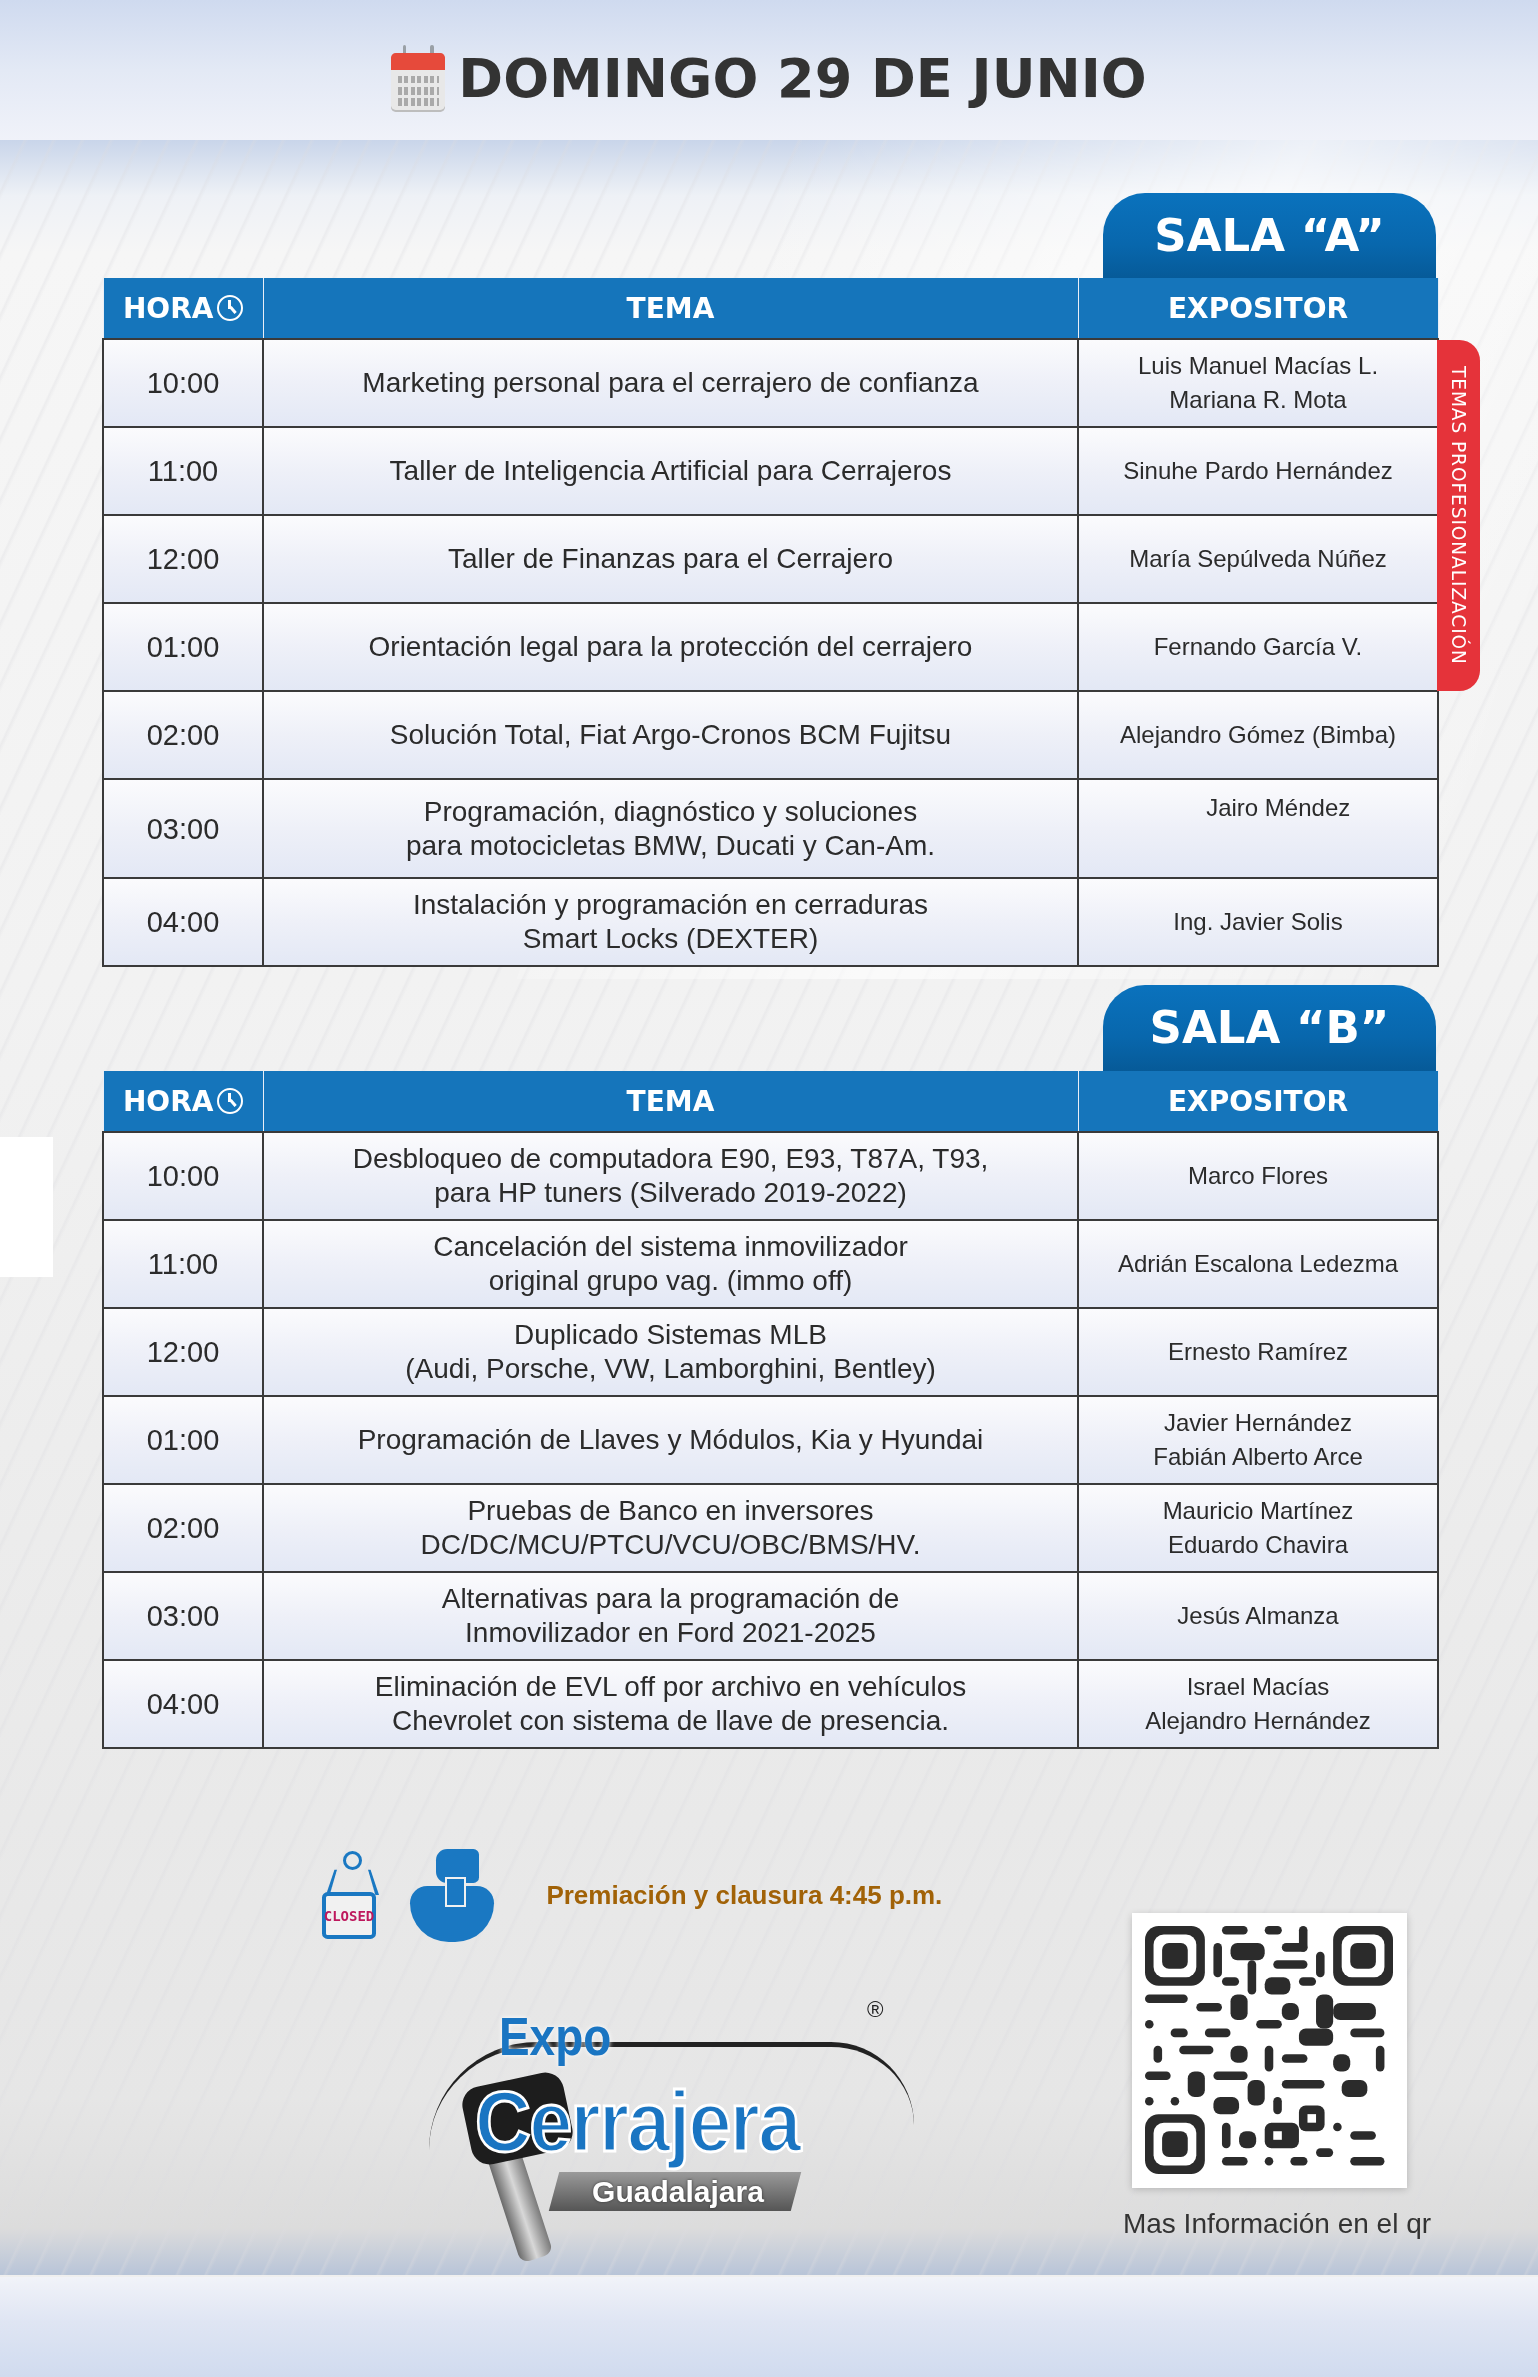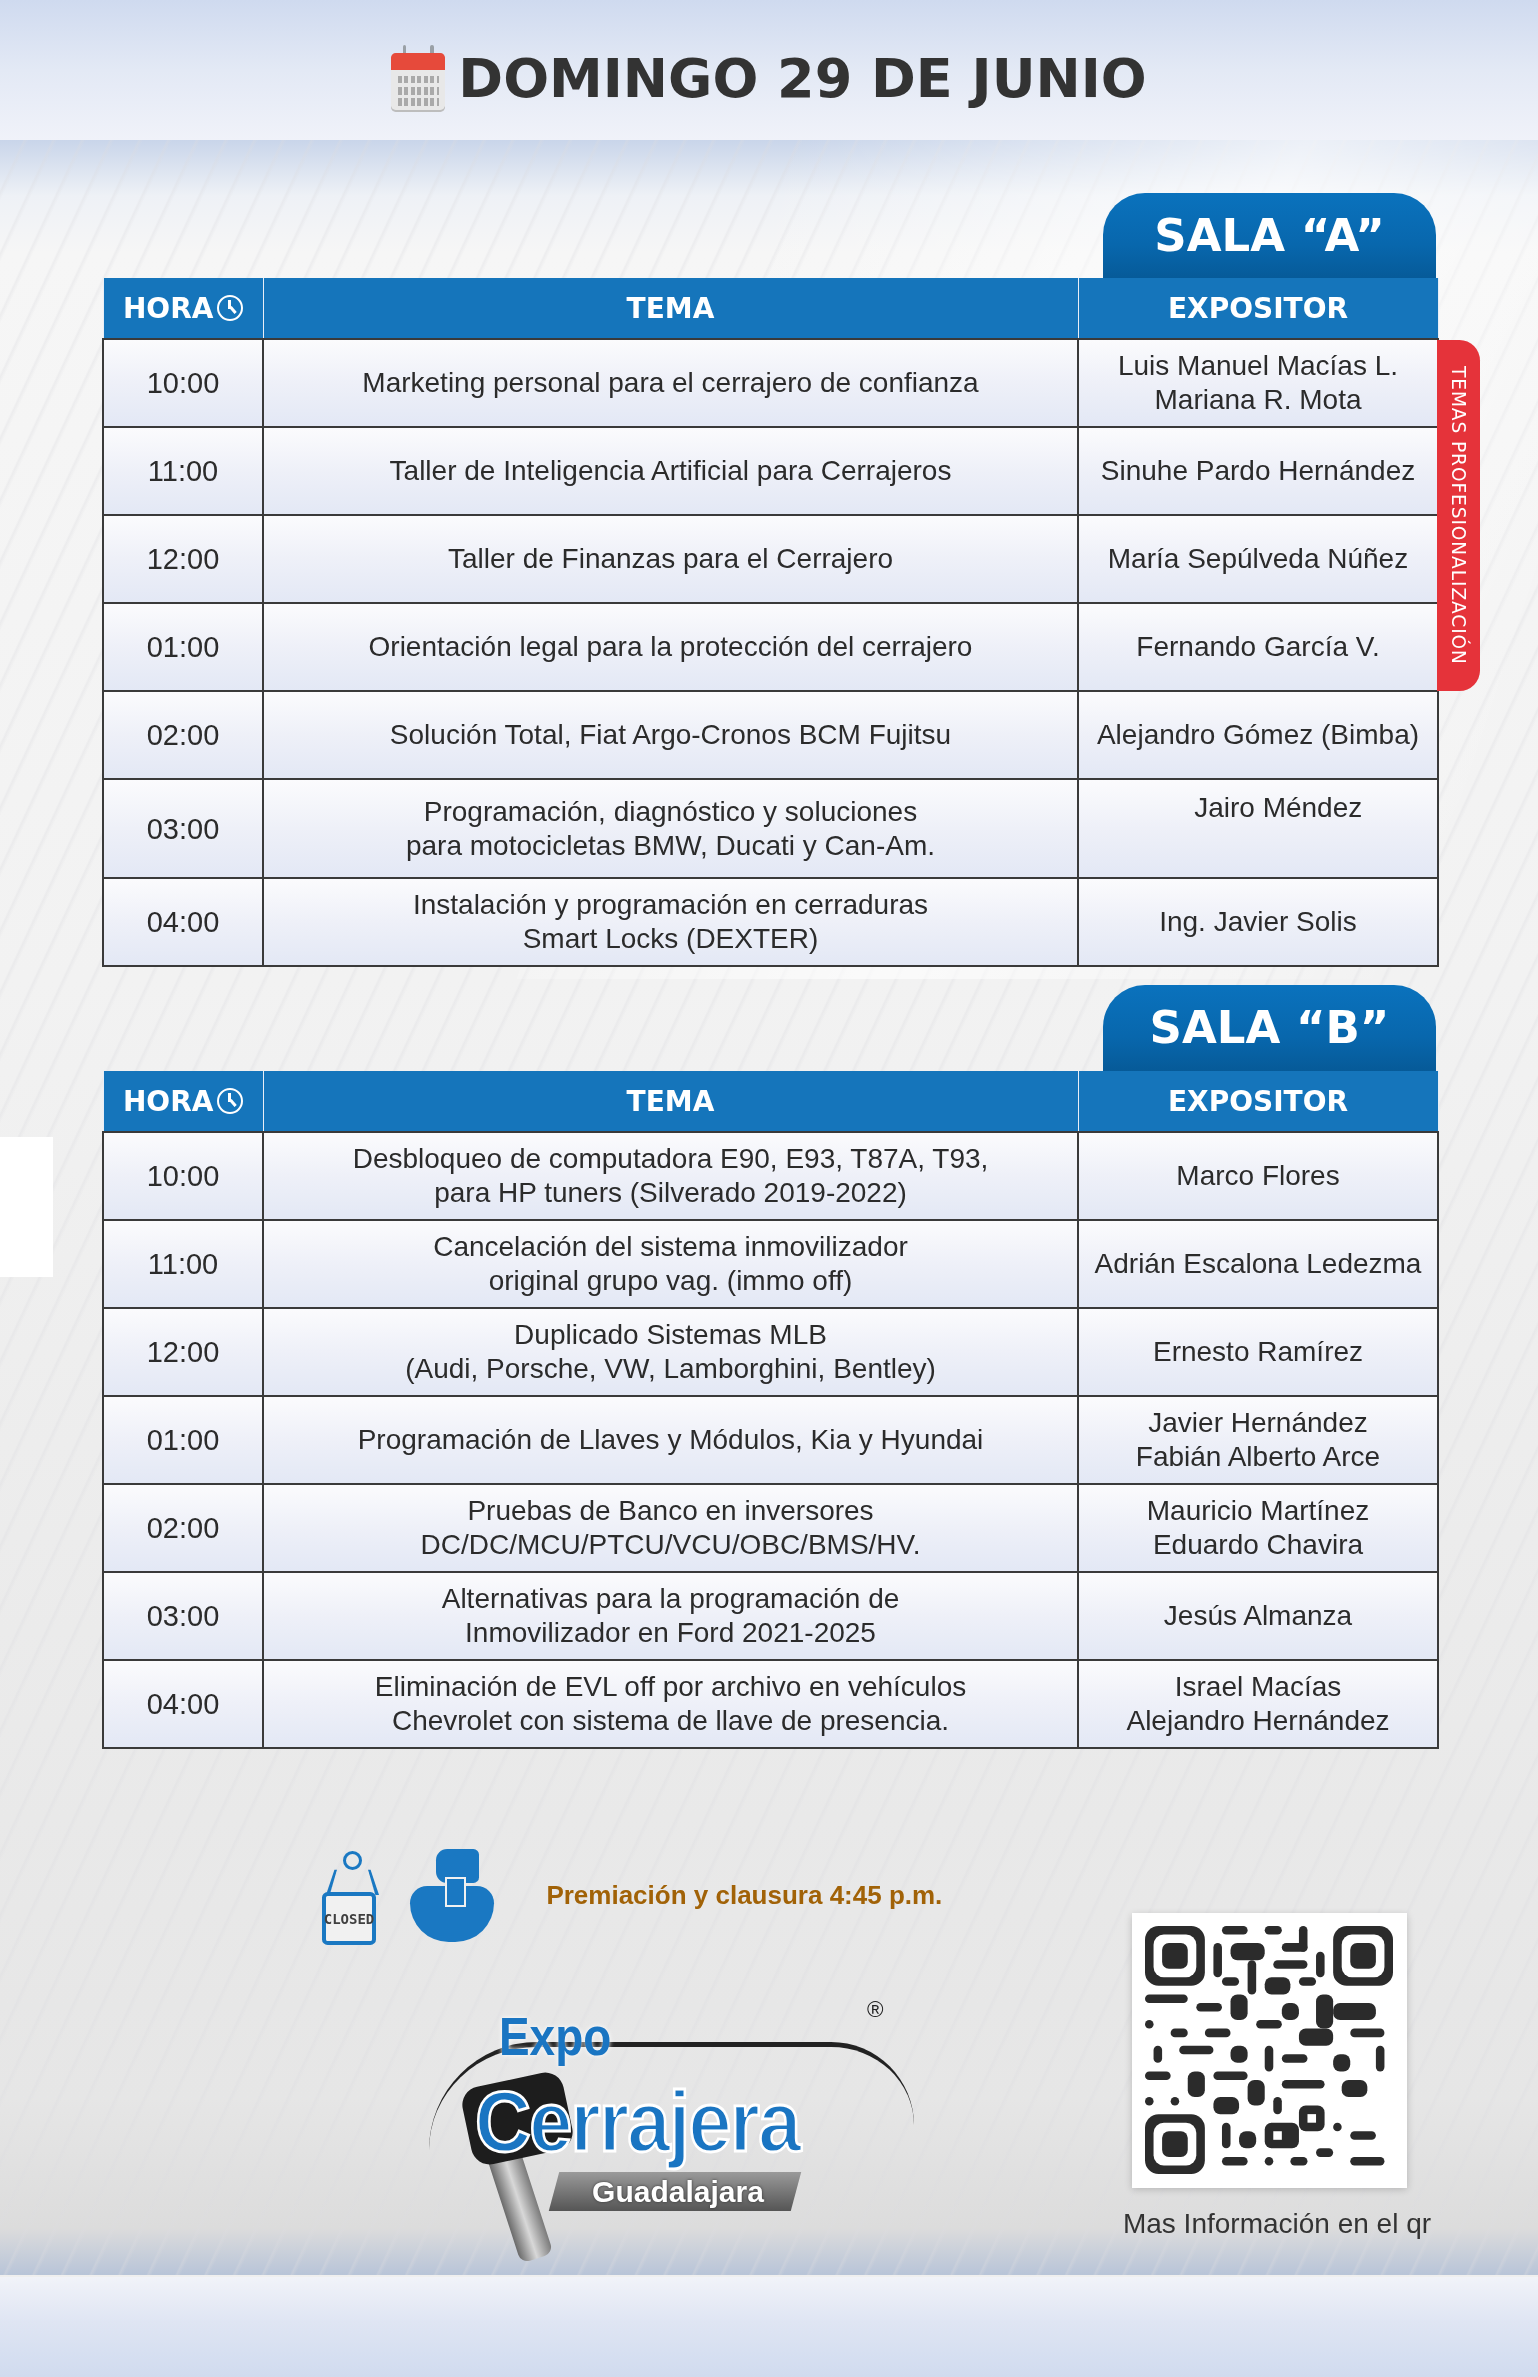--- a/index.html
+++ b/index.html
@@ -74,7 +74,7 @@
     background:linear-gradient(180deg, #fbfbfd 0%, #eef0f8 50%, #e3e8f5 100%);
   }
   table.sched td.time { font-size:29px;margin-top:40px; }
-  table.sched td.expo { font-size:28px; }
+  table.sched td.expo { font-size:24px; }
   table.sched td.top { vertical-align:top; padding-top:11.2px;padding-left:46px; }
 
   .red-tab {

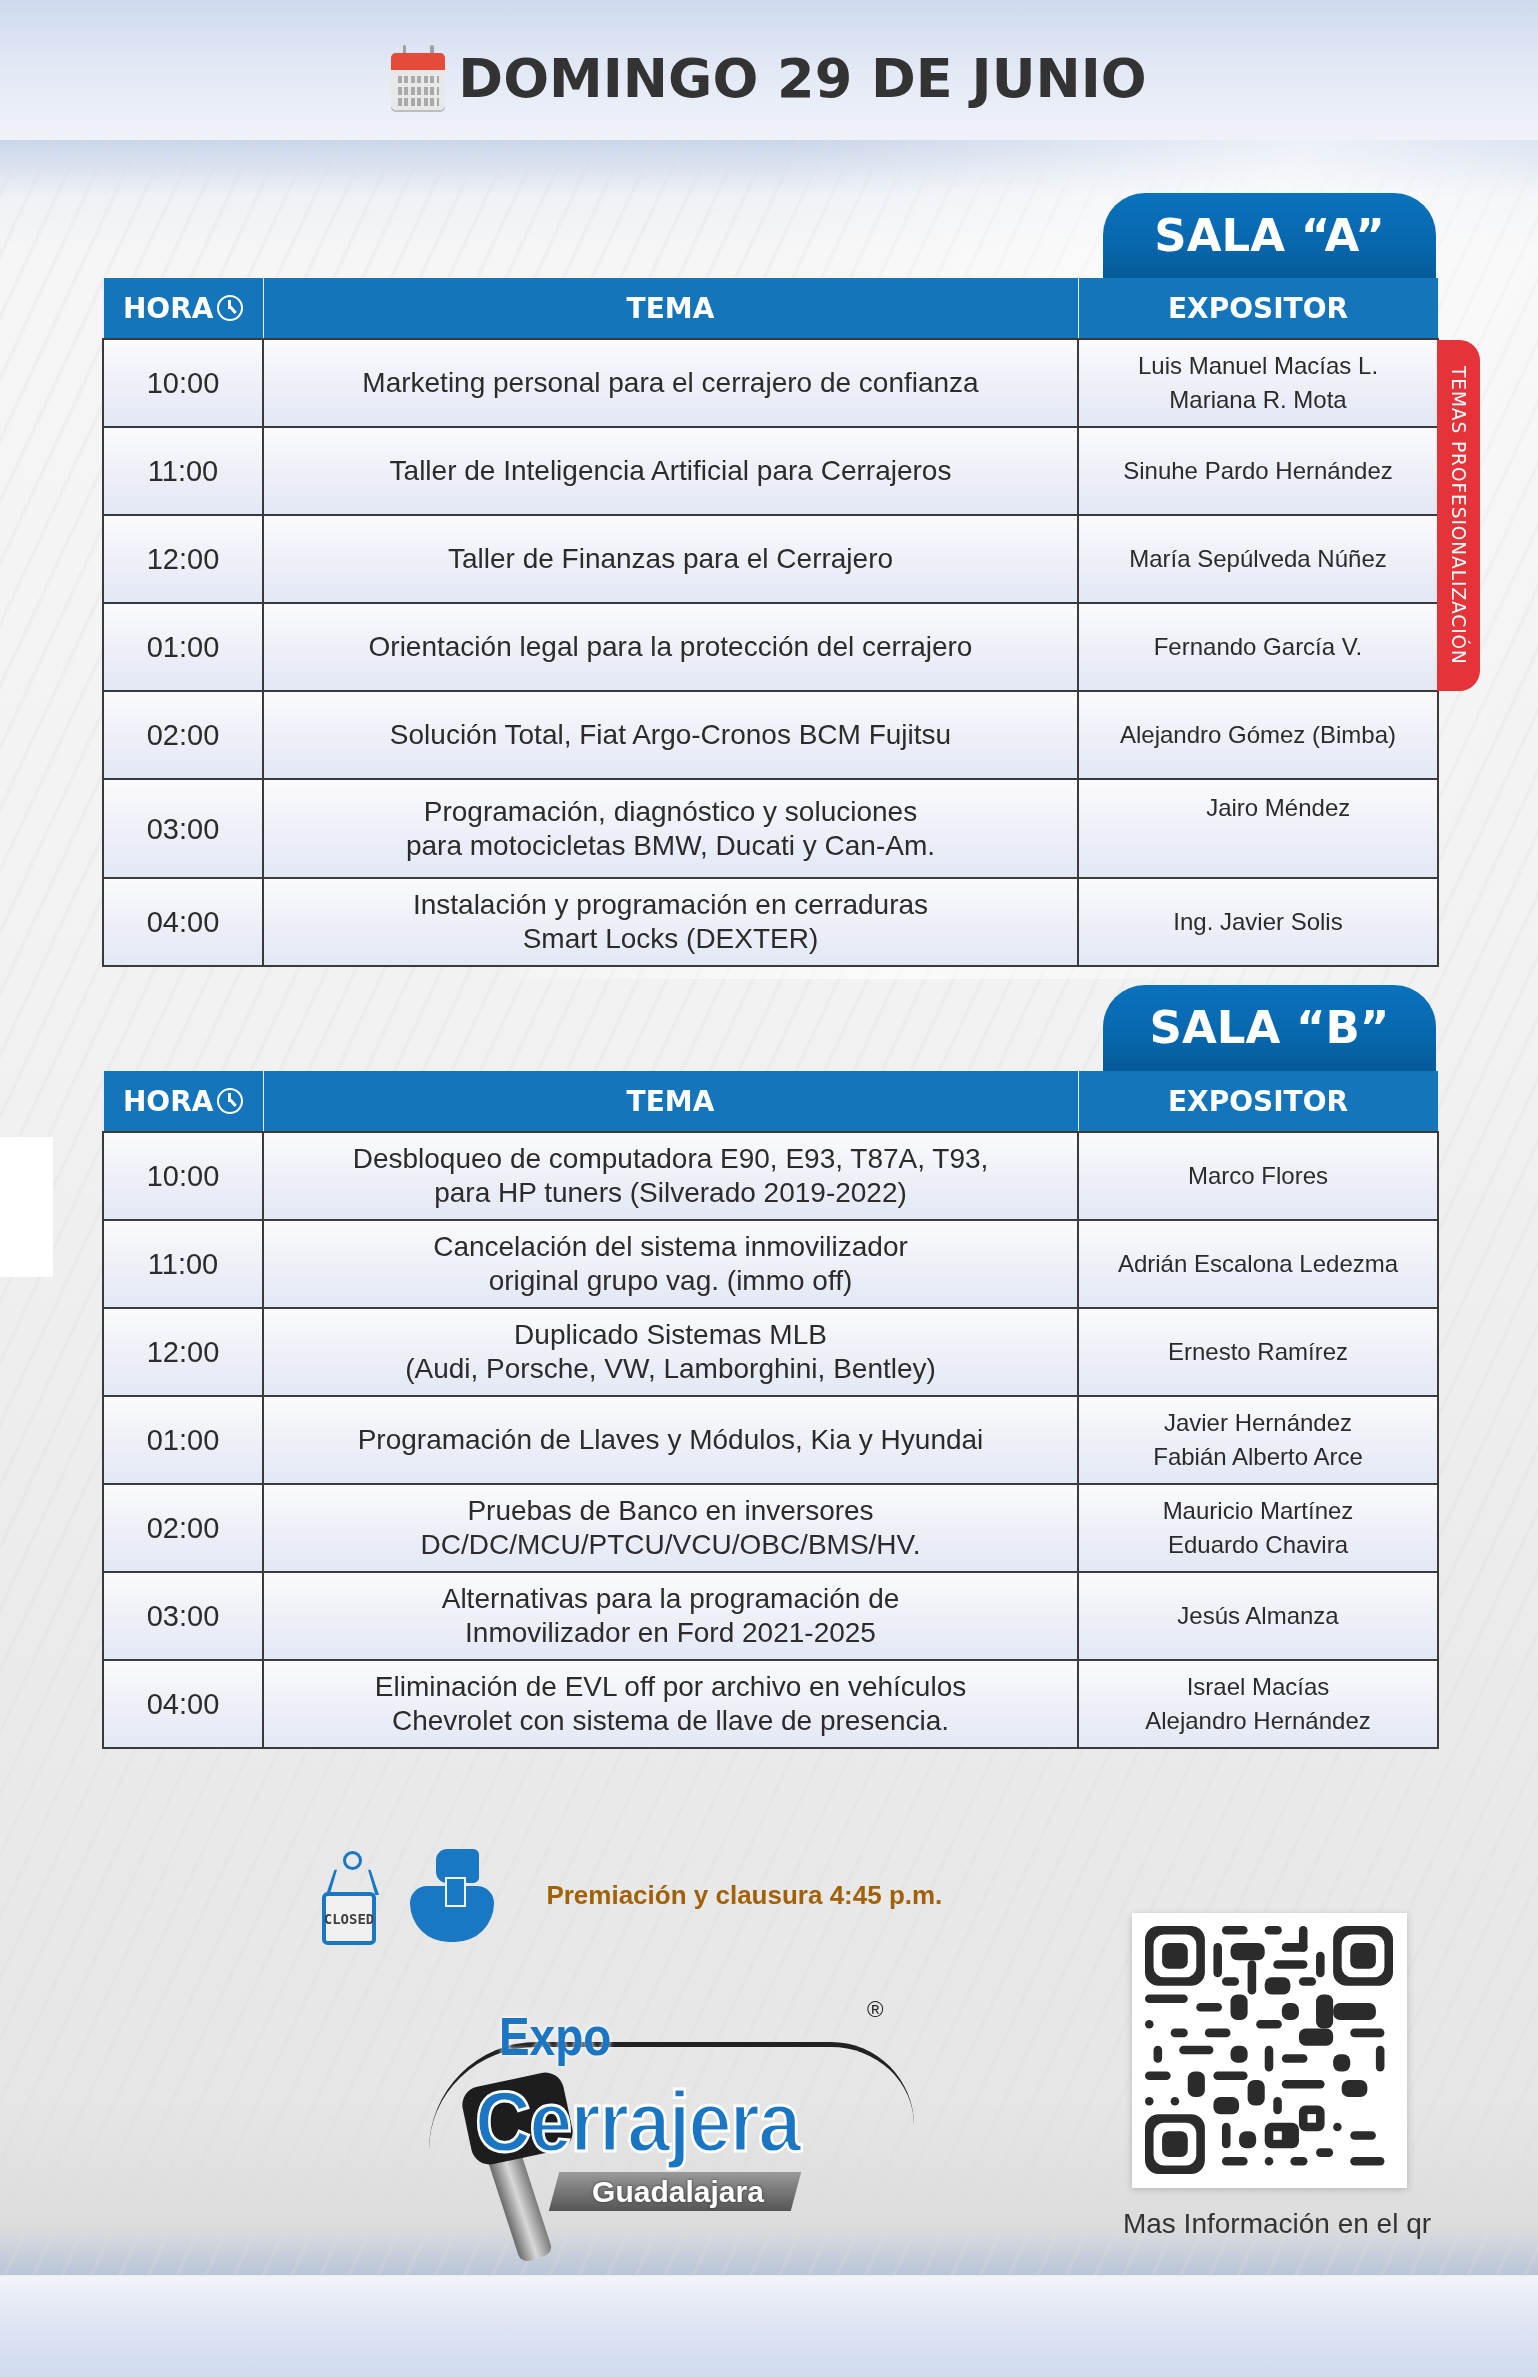--- a/index.html
+++ b/index.html
@@ -91,7 +91,7 @@
   .closed-icon { width:60px; height:93px; position:relative; }
   .closed-icon .hook { position:absolute; left:20.5px; top:1.9px; width:13px; height:13px; border:3.7px solid #1a78c2; border-radius:50%; }
   .closed-icon .strings { position:absolute; left:9.3px; top:17px; width:37px; height:28px; border-left:3.7px solid #1a78c2; border-right:3.7px solid #1a78c2; transform:perspective(37px) rotateX(30deg); }
-  .closed-icon .sign { position:absolute; left:0; top:43px; width:54px; height:53px; border:4.7px solid #1a78c2; border-radius:5.6px; background:#f1f1f1; box-sizing:border-box; display:flex; align-items:center; justify-content:center; color:#404040; font-weight:bold; font-size:14px; font-family:"DejaVu Sans Mono", monospace; }
+  .closed-icon .sign { position:absolute; left:0; top:43px; width:54px; height:47px; border:4.7px solid #1a78c2; border-radius:5.6px; background:#f1f1f1; box-sizing:border-box; display:flex; align-items:center; justify-content:center; color:#be185d; font-weight:bold; font-size:14px; font-family:"DejaVu Sans Mono", monospace; }
   .vote-icon { width:86px; height:93px; position:relative; }
   .vote-icon .pot { position:absolute; left:0; top:37px; width:84px; height:56px; background:#1a78c2; border-radius:18.6px 18.6px 42px 42px; }
   .vote-icon .hand { position:absolute; left:26px; top:0; width:43px; height:34px; background:#1a78c2; border-radius:11.2px 5.6px 5.6px 11.2px; }

